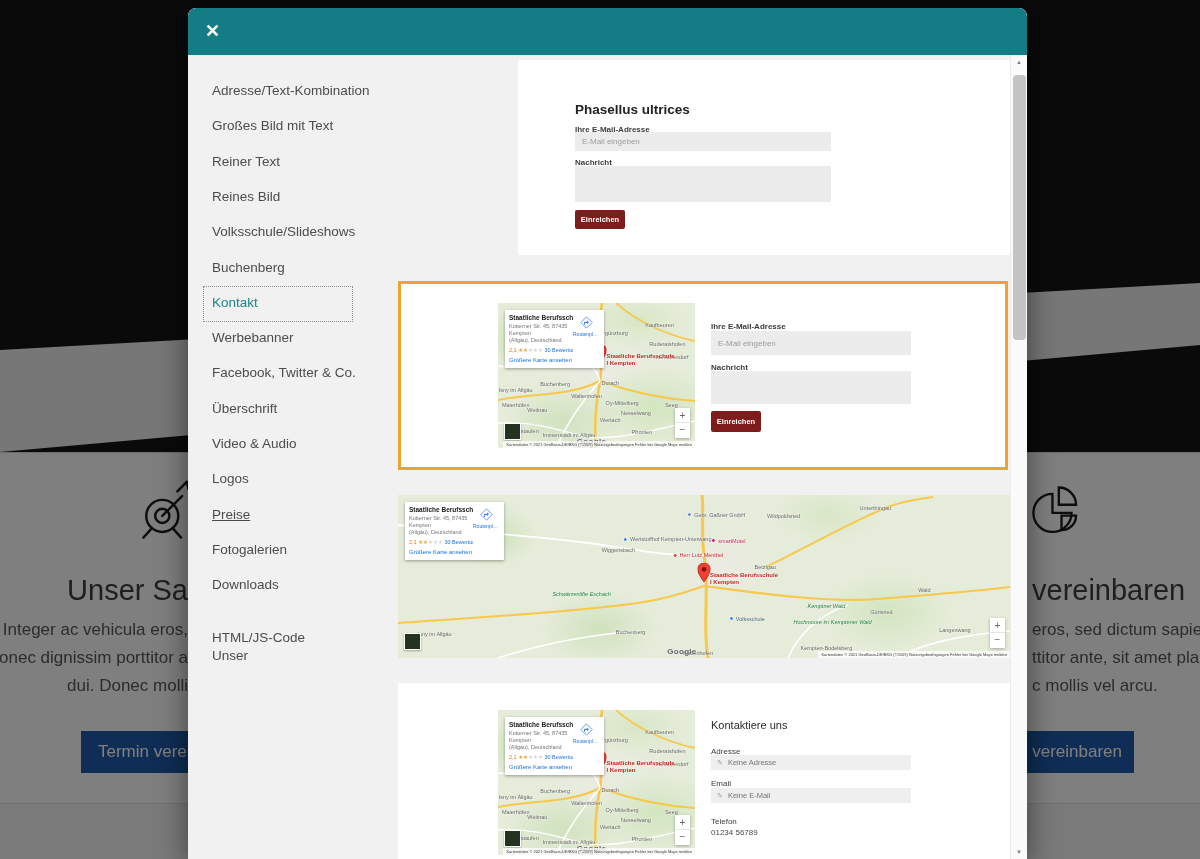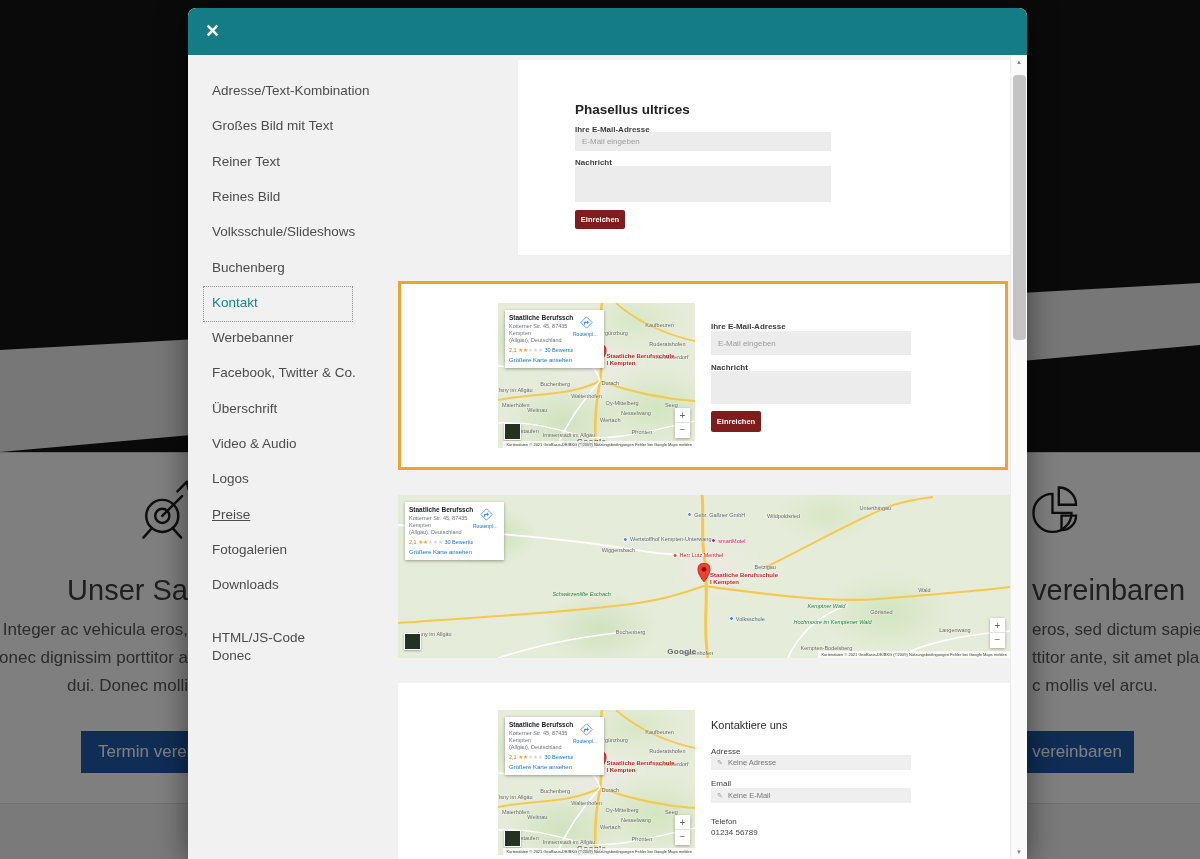--- a/index.html
+++ b/index.html
@@ -189,7 +189,7 @@
         <div class="side-item" style="top: 486.9px;">Fotogalerien</div>
         <div class="side-item" style="top: 522.2px;">Downloads</div>
         <div class="side-item" style="top: 575px;">HTML/JS-Code</div>
-        <div class="side-item" style="top: 592.8px;">Donec</div>
+        <div class="side-item" style="top: 592.8px;">Unser</div>
       </div>
 
     <div class="card card1">

